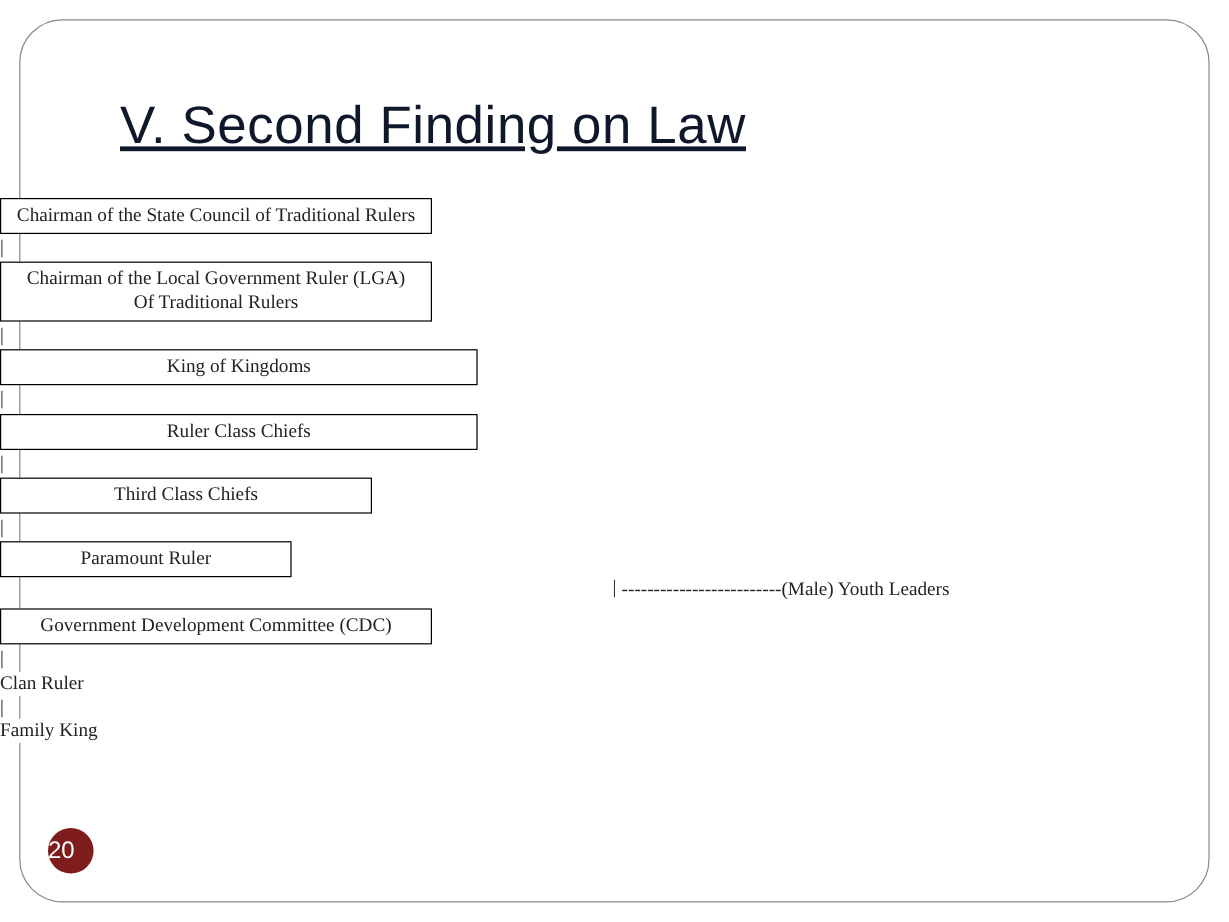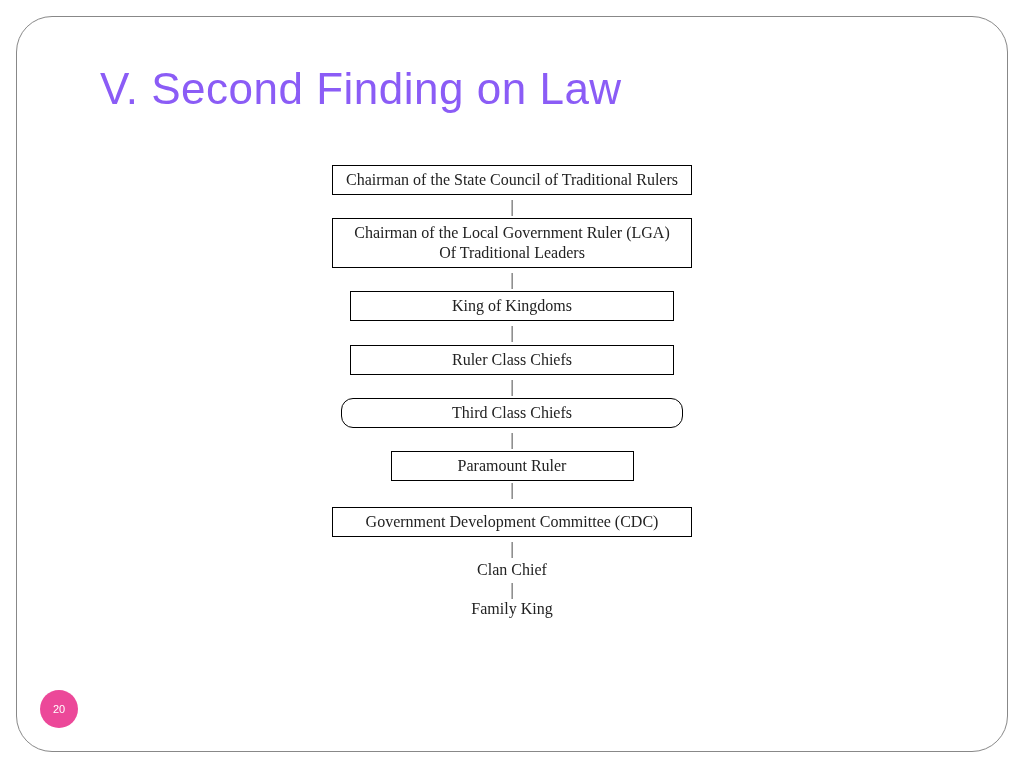--- a/index.html
+++ b/index.html
@@ -22,11 +22,12 @@
   .title {
     position: absolute;
     left: 100px;
-    top: 64px;
+    top: 80px;
     font-size: 44px;
     font-weight: 300;
-    color: #8b5cf6;
+    color: #0f172a;
     letter-spacing: 0.5px;
+    text-decoration: underline;
   }
   .diagram {
     position: absolute;

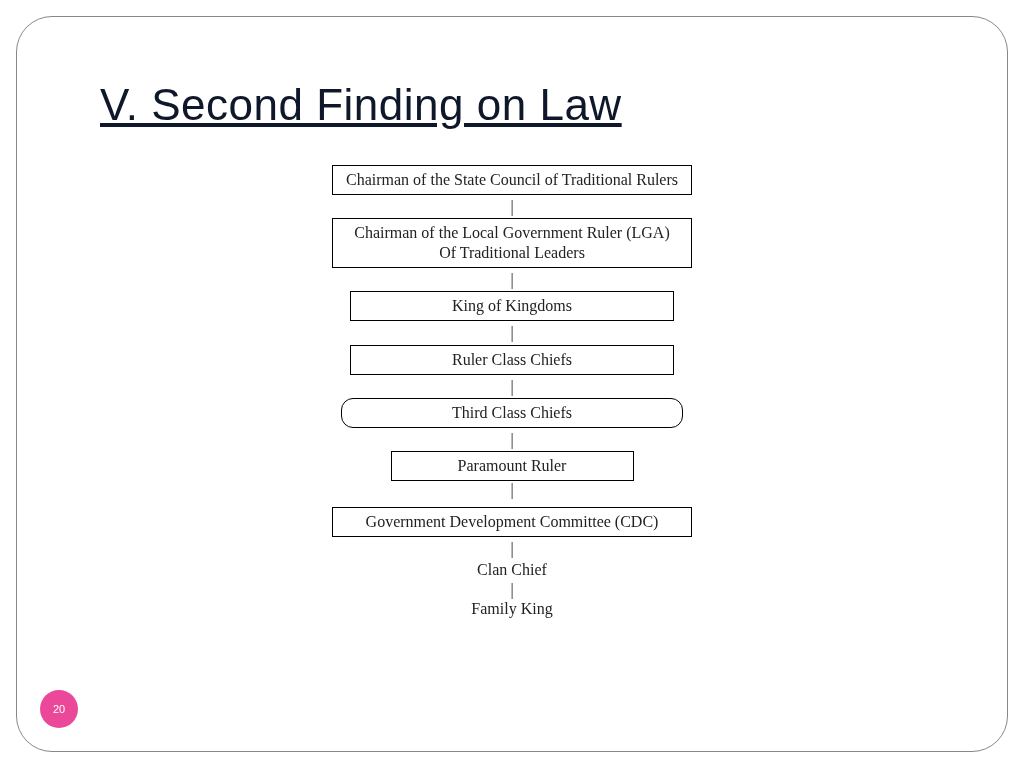--- a/index.html
+++ b/index.html
@@ -36,7 +36,7 @@
     top: 165px;
     display: flex;
     flex-direction: column;
-    align-items: center;
+    align-items: flex-start;
   }
   .node {
     border: 1px solid #000;

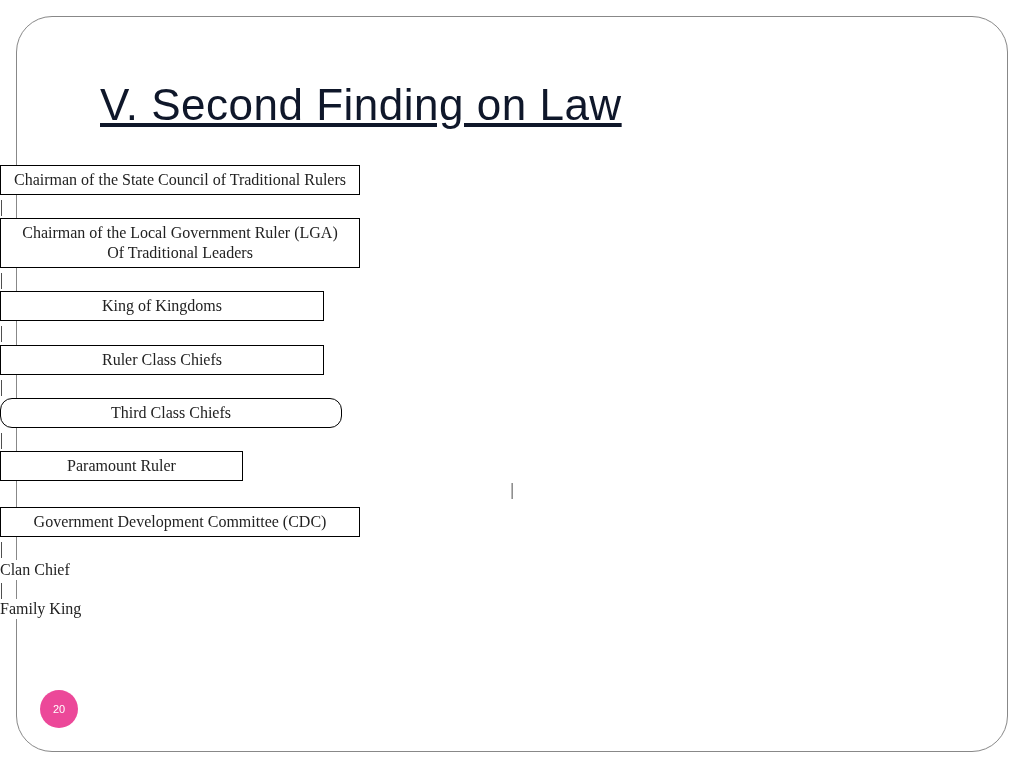--- a/index.html
+++ b/index.html
@@ -120,7 +120,7 @@
 
     <div class="node w1">
       <span>Chairman of the Local Government Ruler (LGA)</span>
-      <span>Of Traditional Leaders</span>
+      <span>Of Traditional Rulers</span>
     </div>
     <div class="connector">|</div>
 

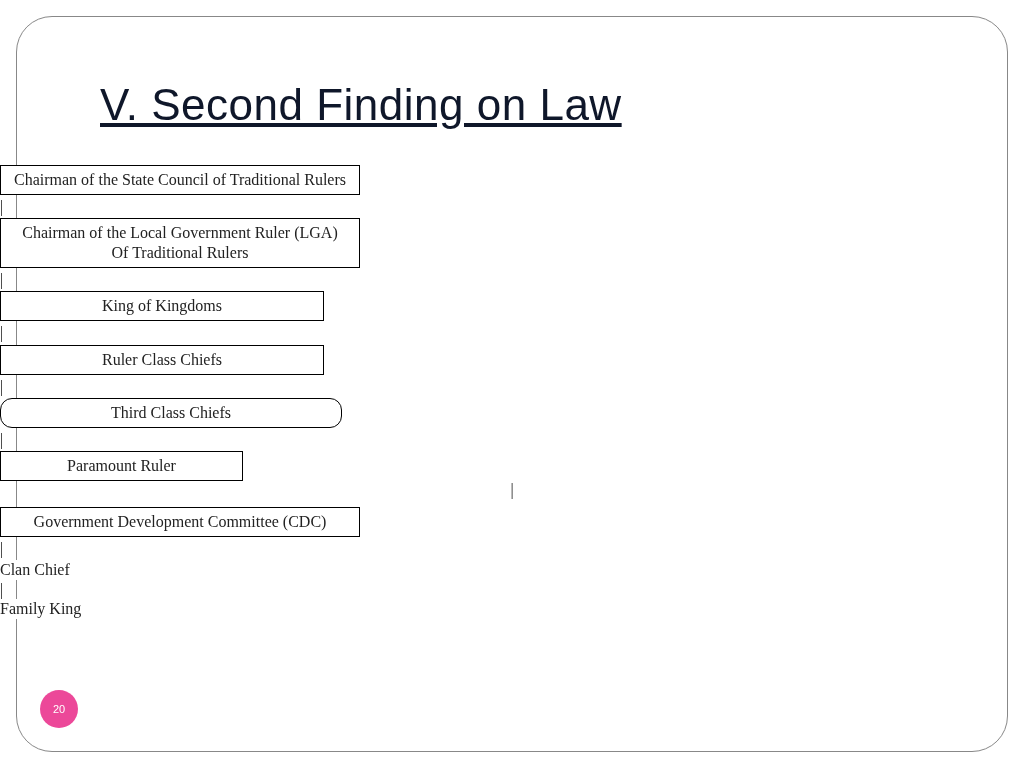--- a/index.html
+++ b/index.html
@@ -99,7 +99,7 @@
     justify-content: center;
   }
   .w1 { width: 360px; }
-  .w2 { width: 324px; }
+  .w2 { width: 398px; }
   .w3 { width: 342px; border-radius: 12px; }
   .w4 { width: 243px; }
 </style>

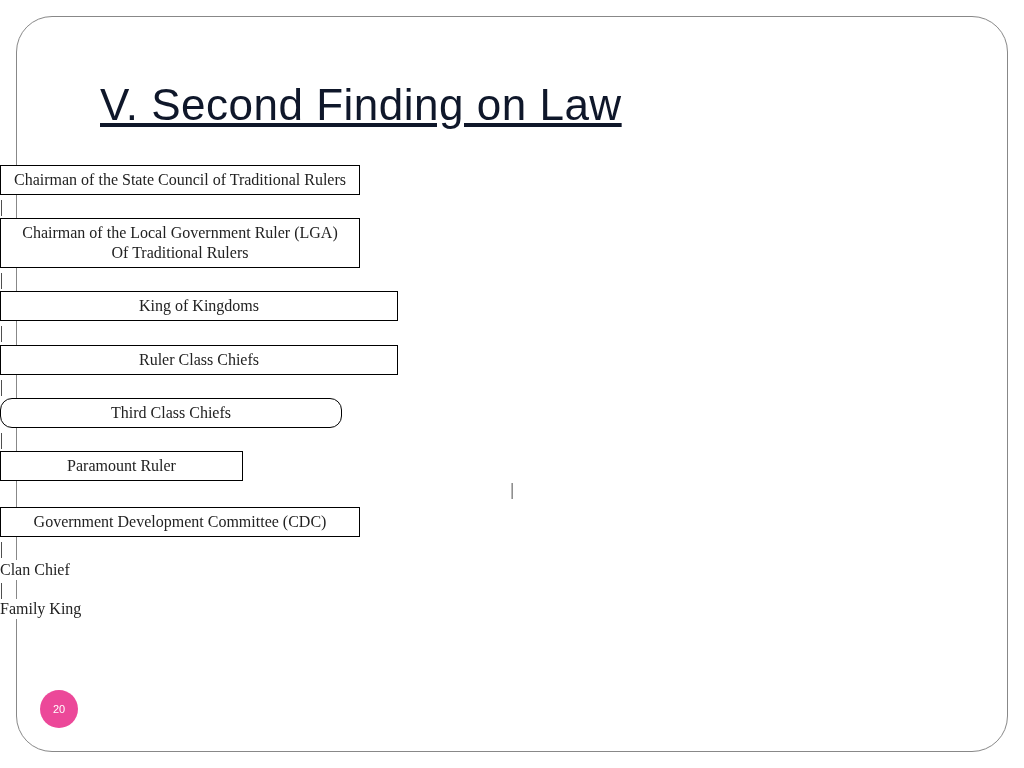--- a/index.html
+++ b/index.html
@@ -100,7 +100,7 @@
   }
   .w1 { width: 360px; }
   .w2 { width: 398px; }
-  .w3 { width: 342px; border-radius: 12px; }
+  .w3 { width: 310px; }
   .w4 { width: 243px; }
 </style>
 </head>

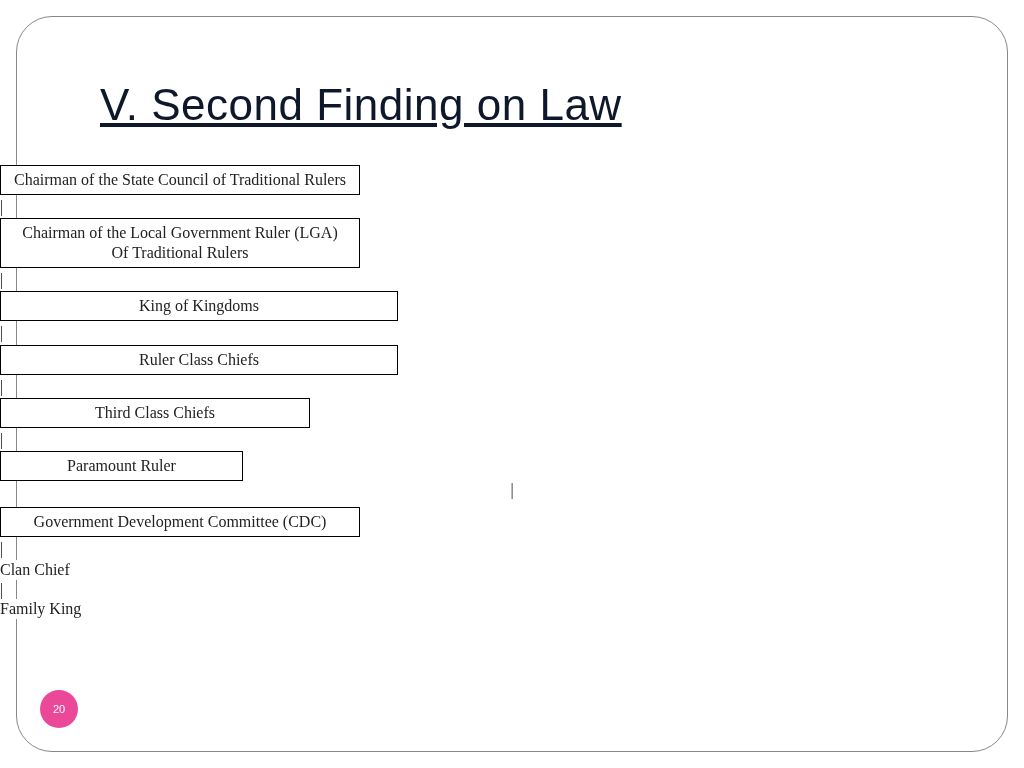--- a/index.html
+++ b/index.html
@@ -145,6 +145,7 @@
 
     <div class="branch-row">
       <span class="branch-center">|</span>
+      <span class="branch-right">-------------------------<span>(Male) Youth Leaders</span></span>
     </div>
 
     <div class="node w1">

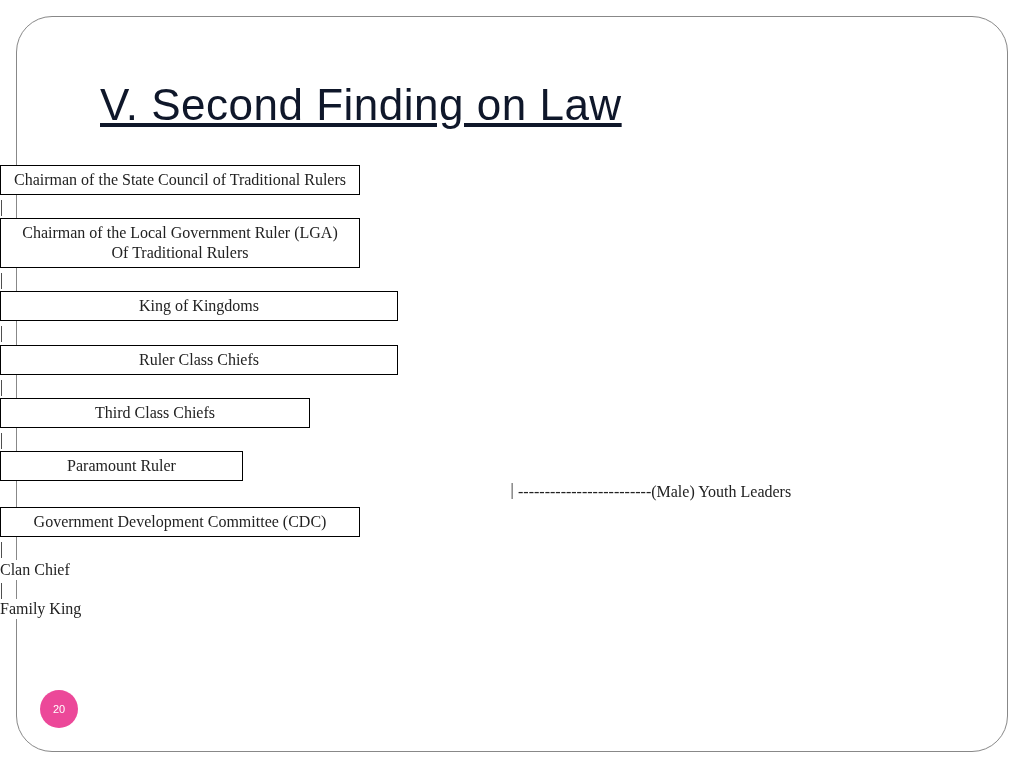--- a/index.html
+++ b/index.html
@@ -154,7 +154,7 @@
     <div class="connector">|</div>
 
     <div class="node noborder">
-      <span>Clan Chief</span>
+      <span>Clan Ruler</span>
     </div>
     <div class="connector" style="padding:0;">|</div>
 

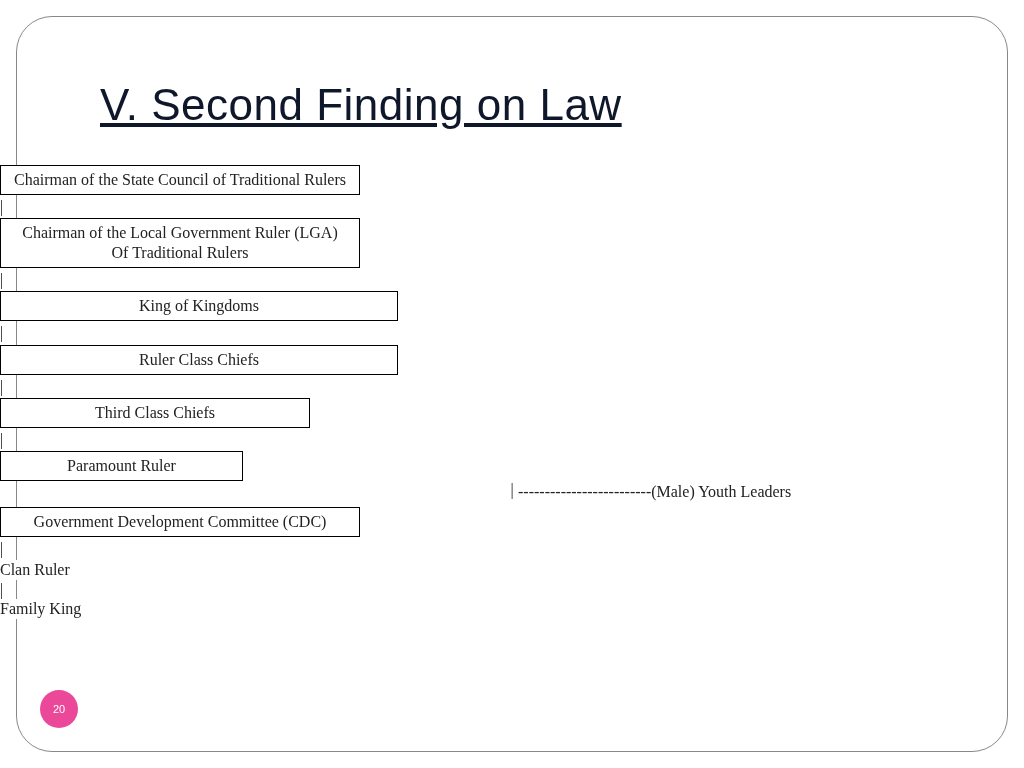--- a/index.html
+++ b/index.html
@@ -91,12 +91,11 @@
     width: 38px;
     height: 38px;
     border-radius: 50%;
-    background: #ec4899;
+    background: #7f1d1d;
     color: #fff;
-    font-size: 11px;
+    font-size: 20px;
     display: flex;
     align-items: center;
-    justify-content: center;
   }
   .w1 { width: 360px; }
   .w2 { width: 398px; }

